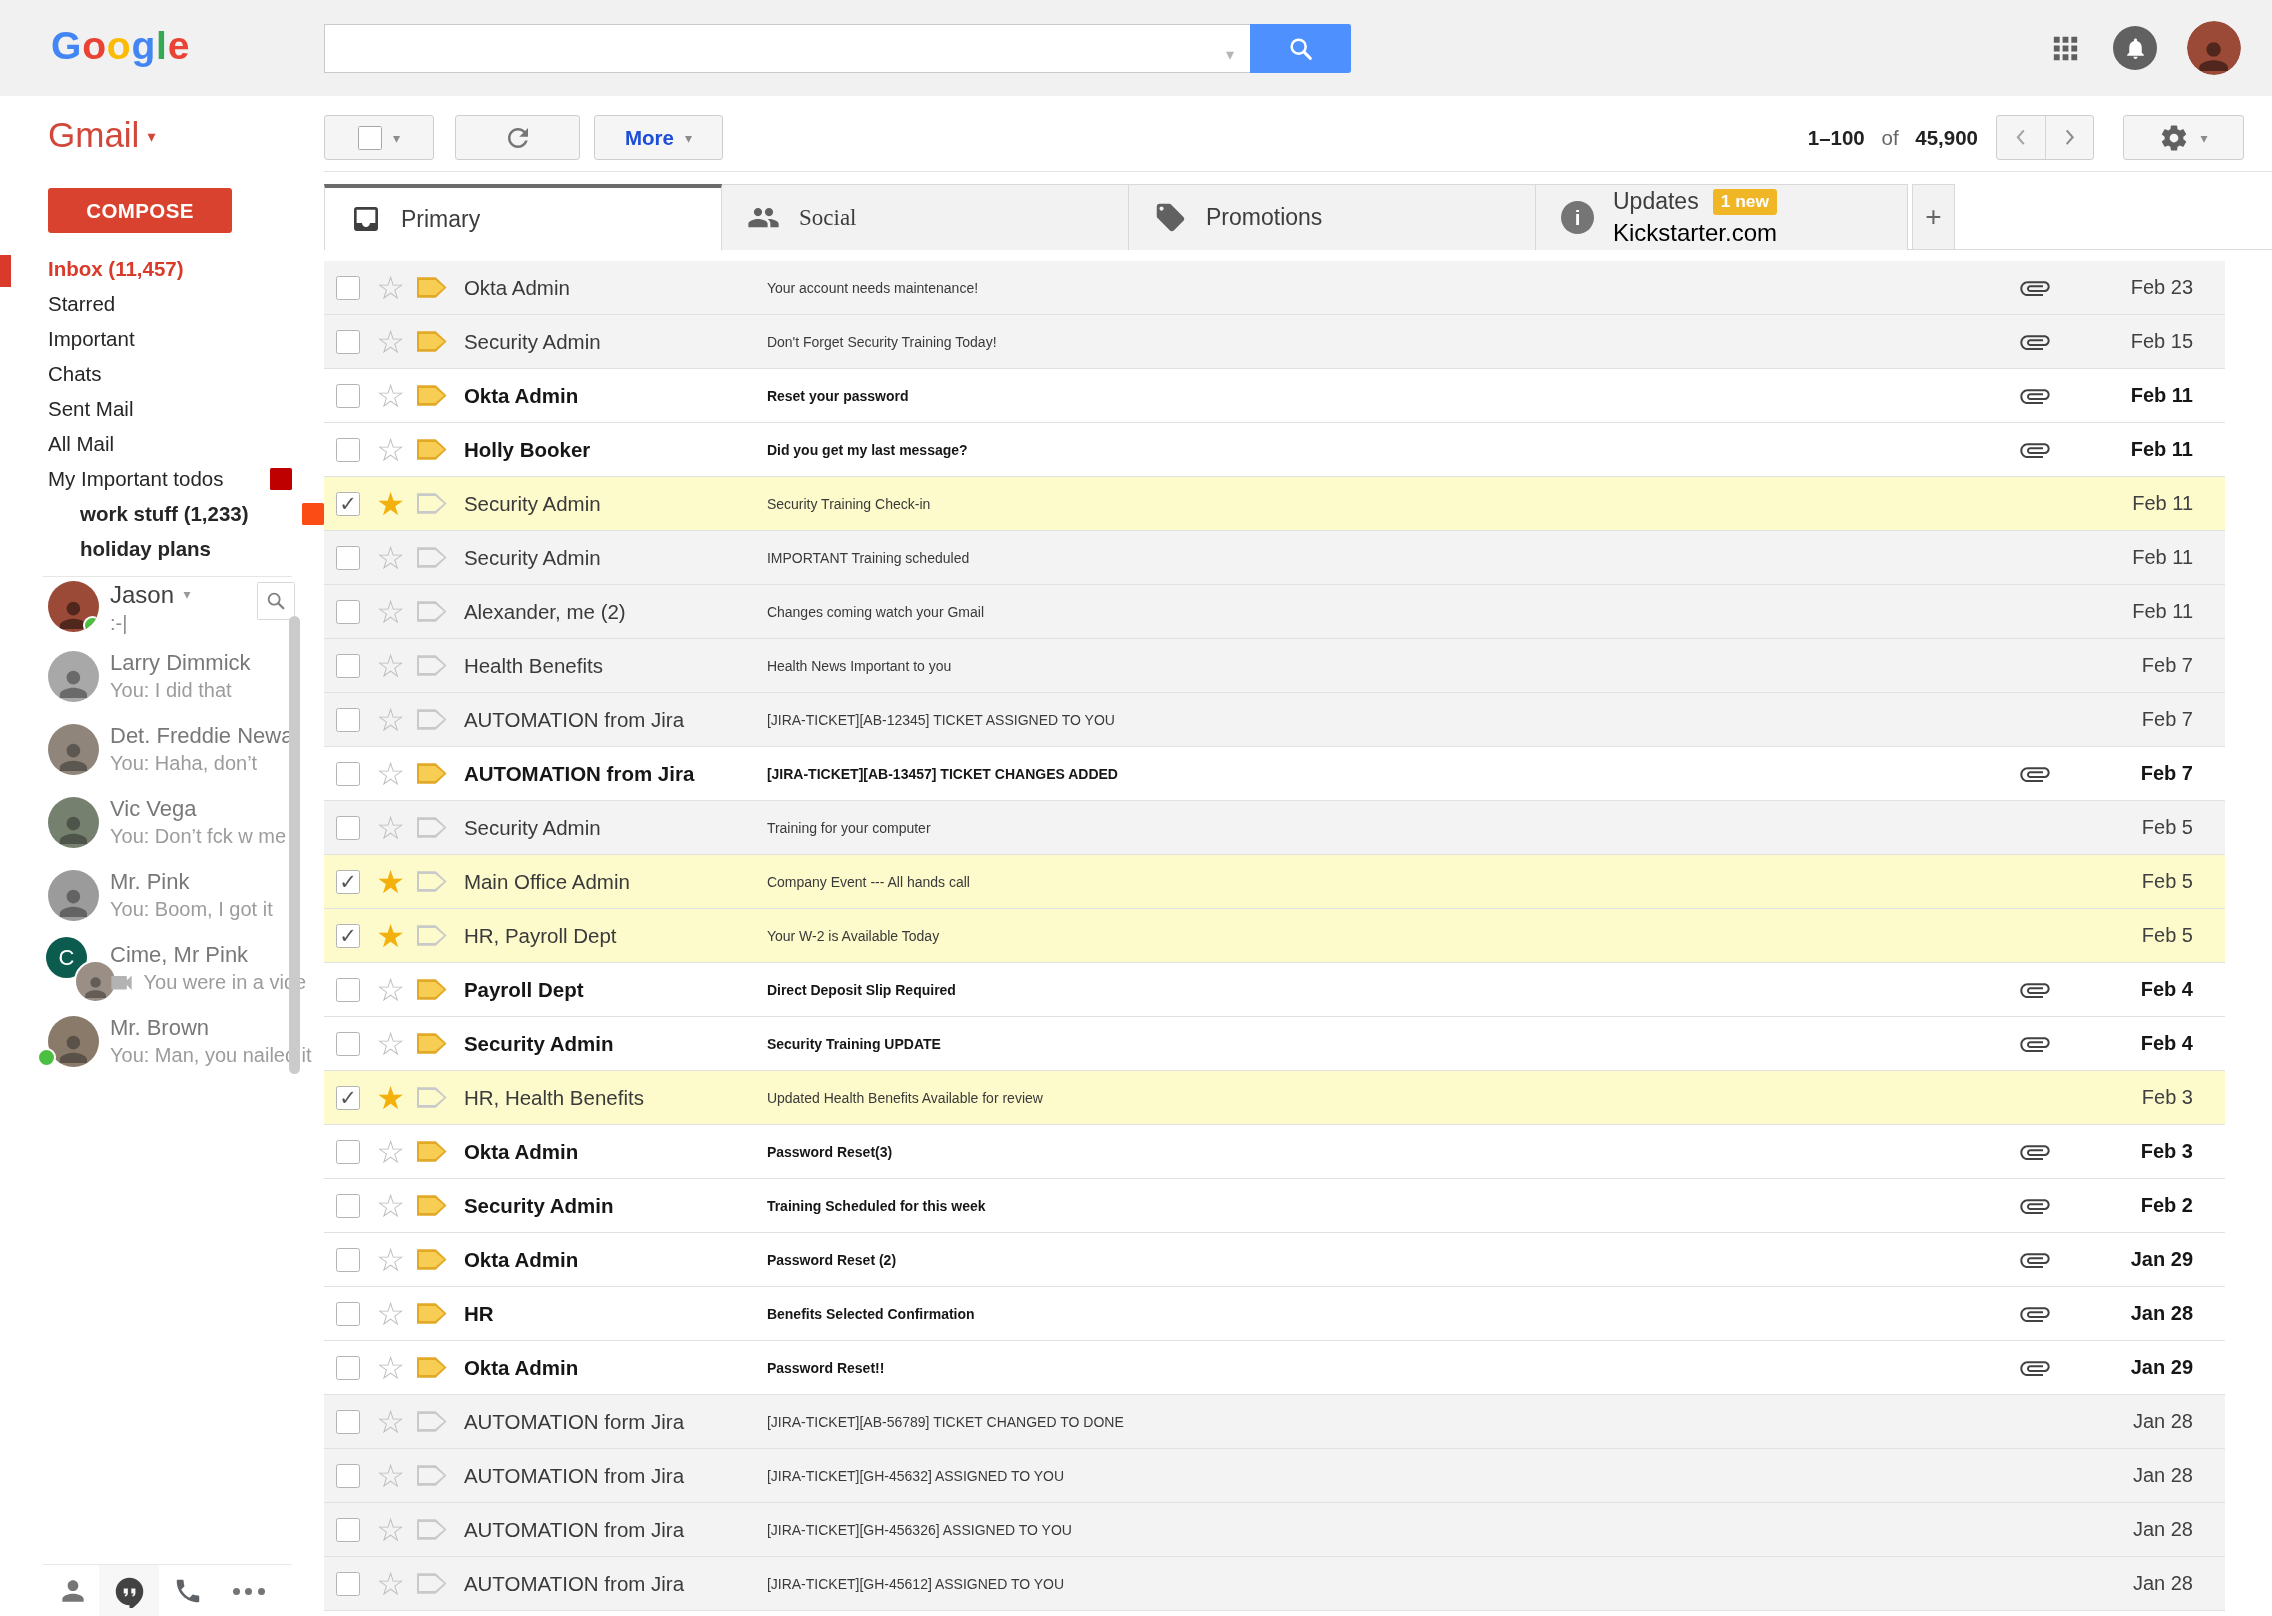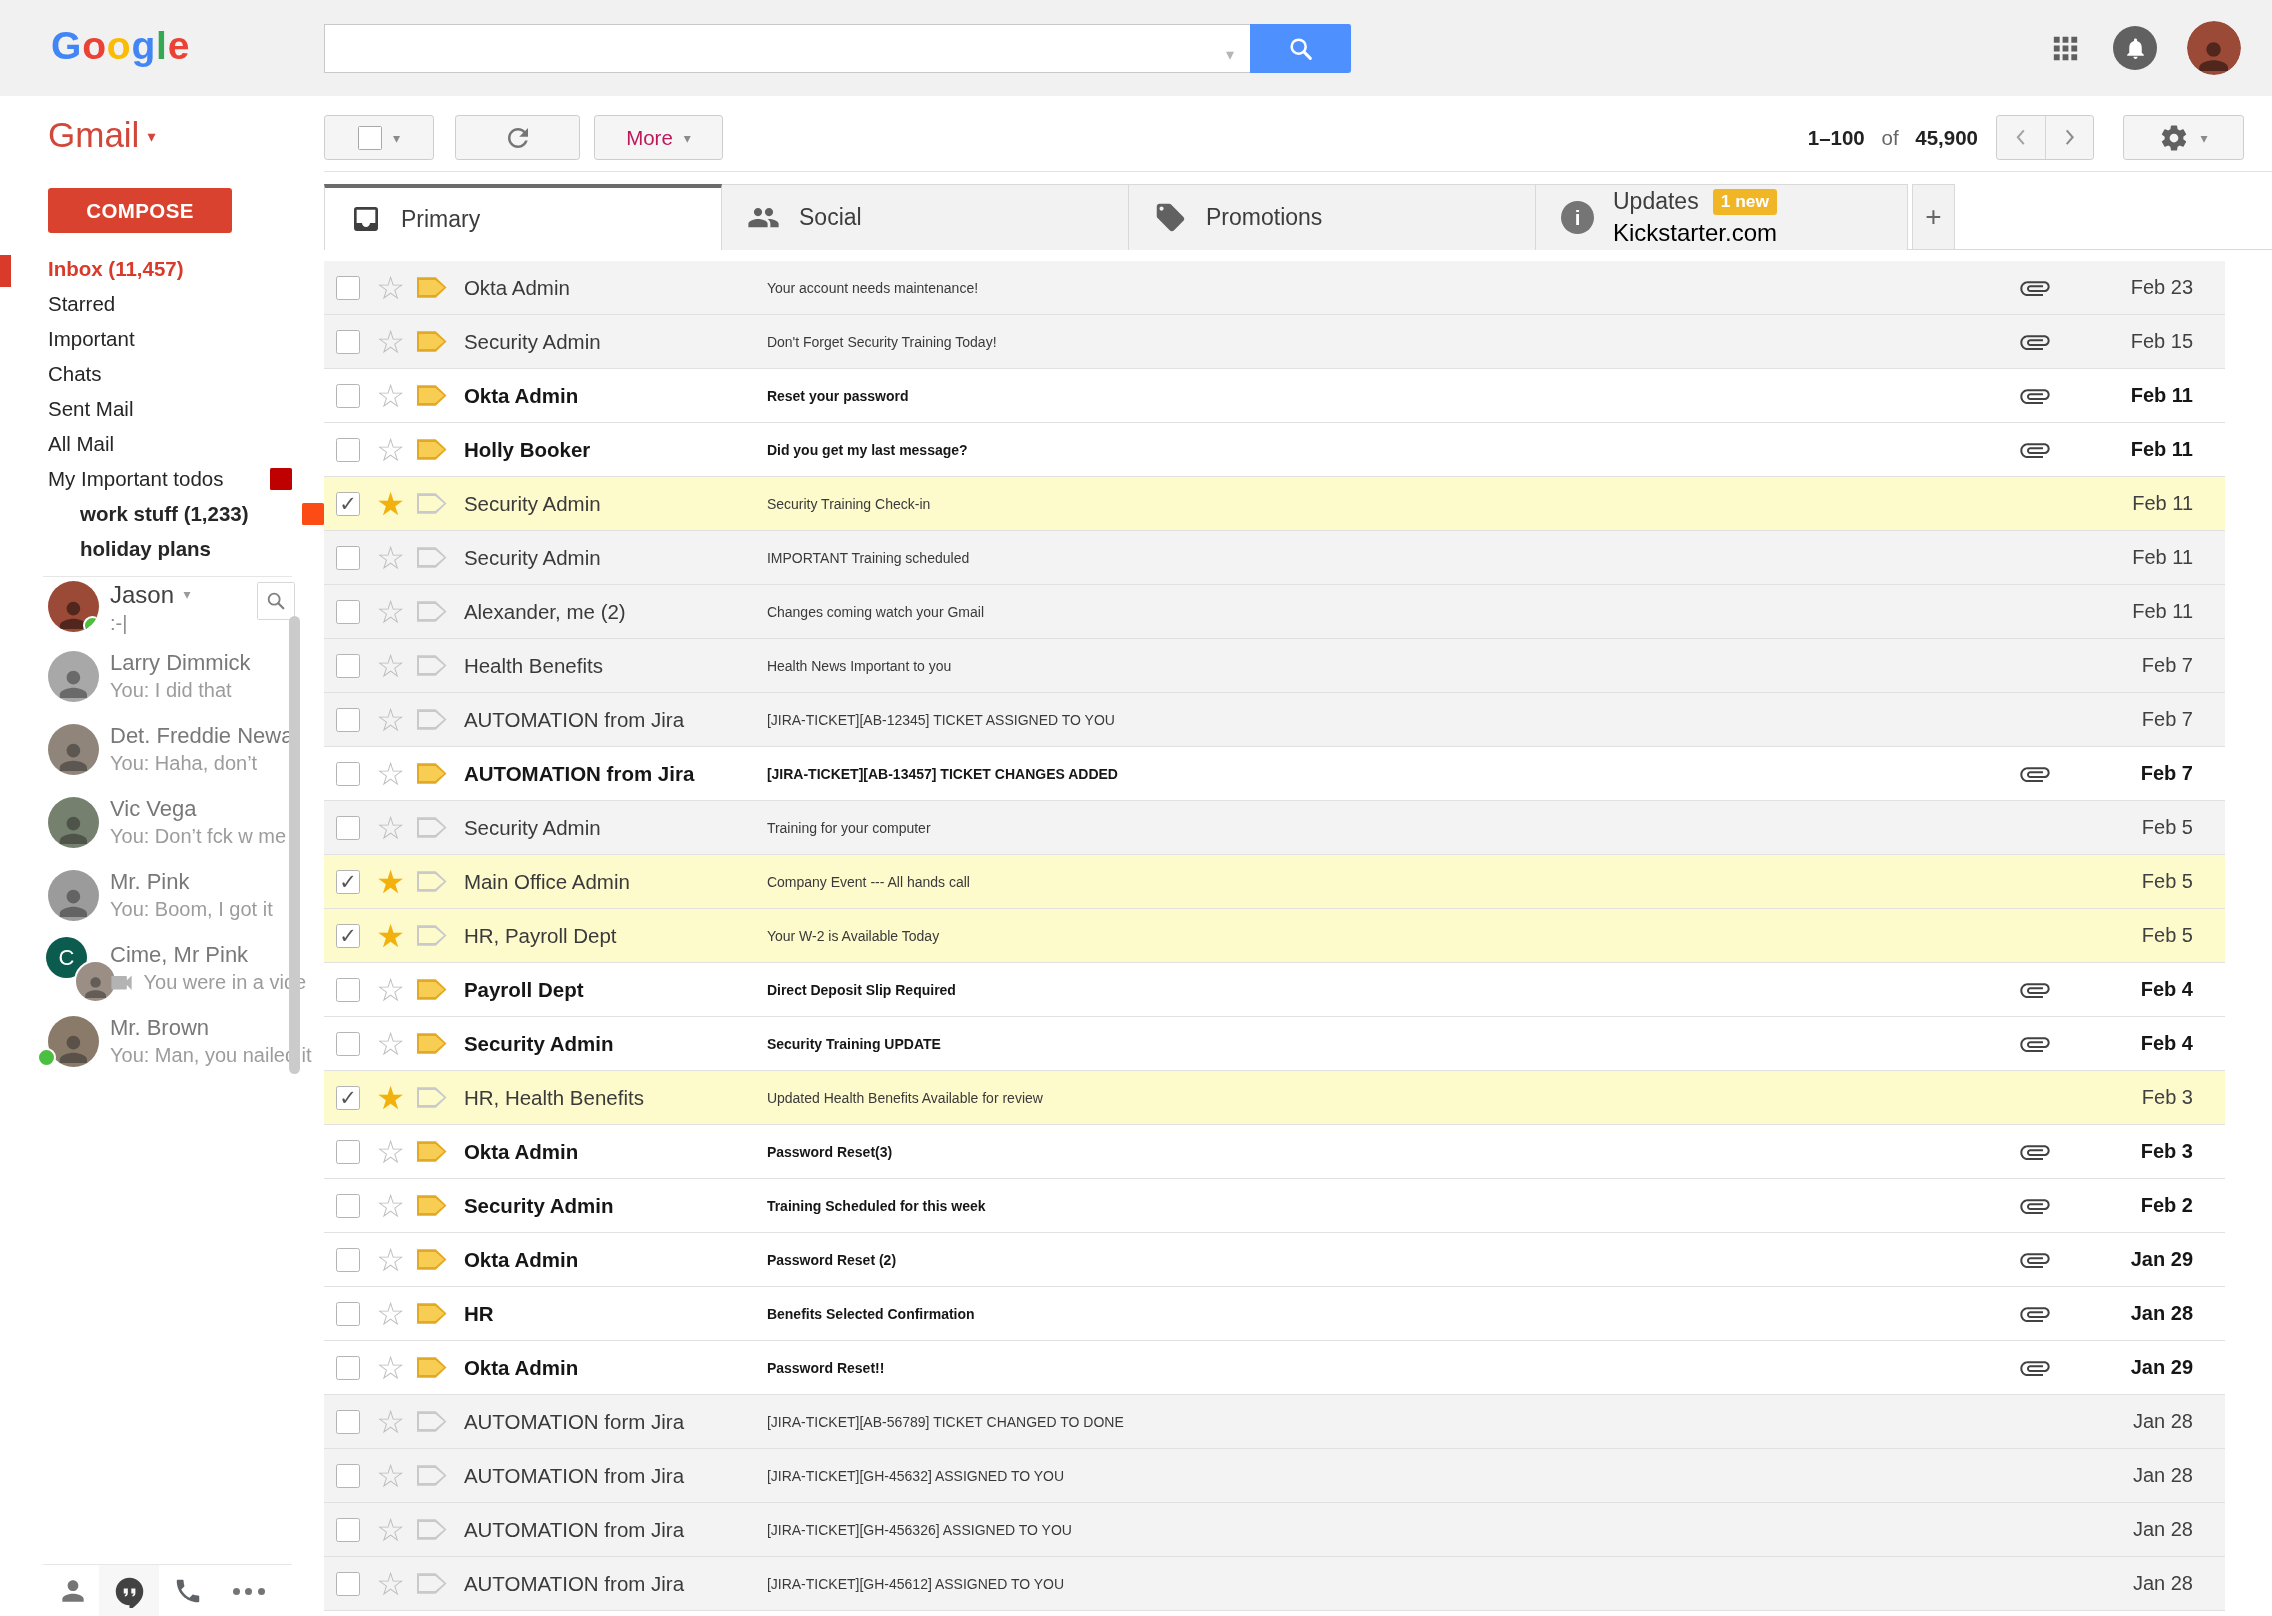--- a/index.html
+++ b/index.html
@@ -79,7 +79,7 @@
     display:flex; align-items:center; justify-content:center; cursor:pointer; color:#555; font-size:20.5px; font-family:inherit; }
   .sel-box { width:24px; height:24px; border:1.6px solid #a8a8a8; border-radius:1.6px; background:#fff; }
   .caret-sm { font-size:14px; color:#8b8b8b; margin-left:11px; }
-  .more-label { font-weight:400; color:#be185d; }
+  .more-label { font-weight:700; color:#1d4ed8; }
   .pagination { position:absolute; right:294px; top:19px; height:45px; line-height:45px; font-size:20.5px; color:#666; }
   .pagination b { color:#222; }
   .pg-gap { display:inline-block; width:11px; }

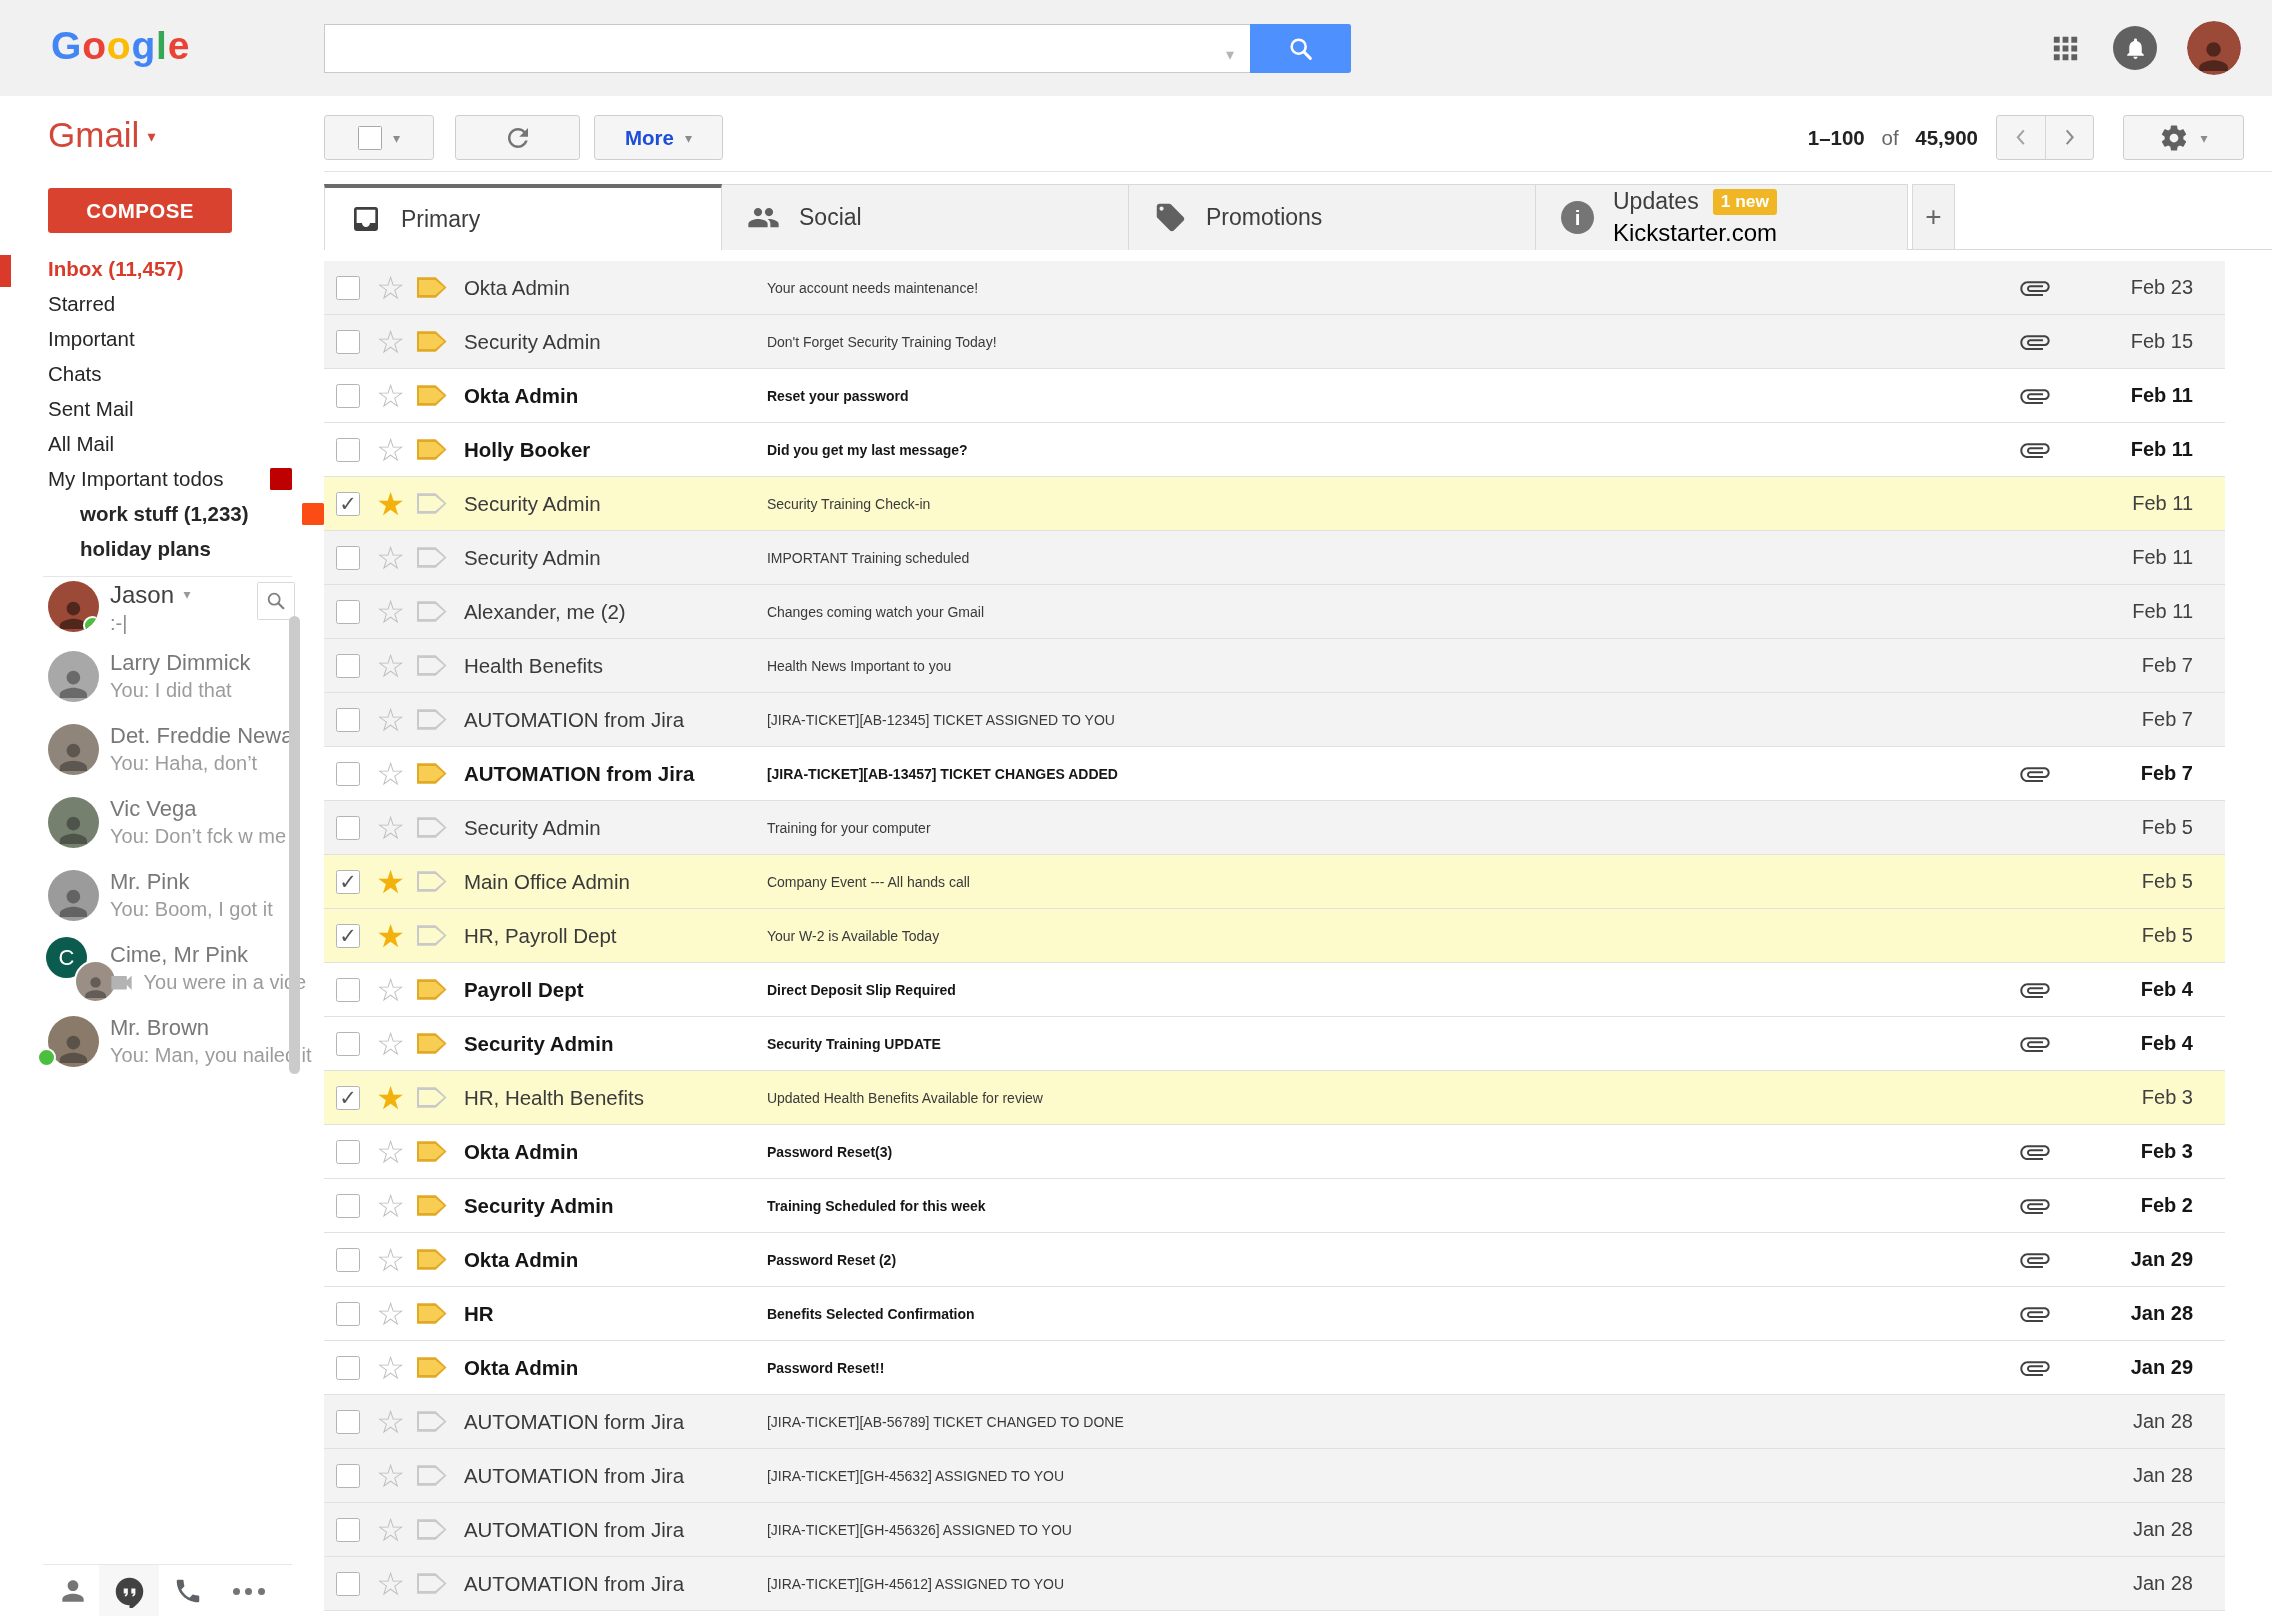--- a/index.html
+++ b/index.html
@@ -94,7 +94,7 @@
   .tab .tlabel { font-size:23px; color:#3d3d3d; }
   .tab.active { background:#fff; border-top:4.7px solid #6b6b6b; margin-bottom:-0.8px; border-left:0.8px solid #d9d9d9; }
   .tab-primary { width:398px; }
-  .tab-social { width:407px; }
+  .tab-social { width:407px;font-family:Liberation Serif, serif; }
   .tab-promotions { width:407px; }
   .tab-updates { width:372px; border-right:0.8px solid #d9d9d9; }
   .info-circle { width:33px; height:33px; border-radius:50%; background:#757575; color:#fff; font-size:20.5px;

